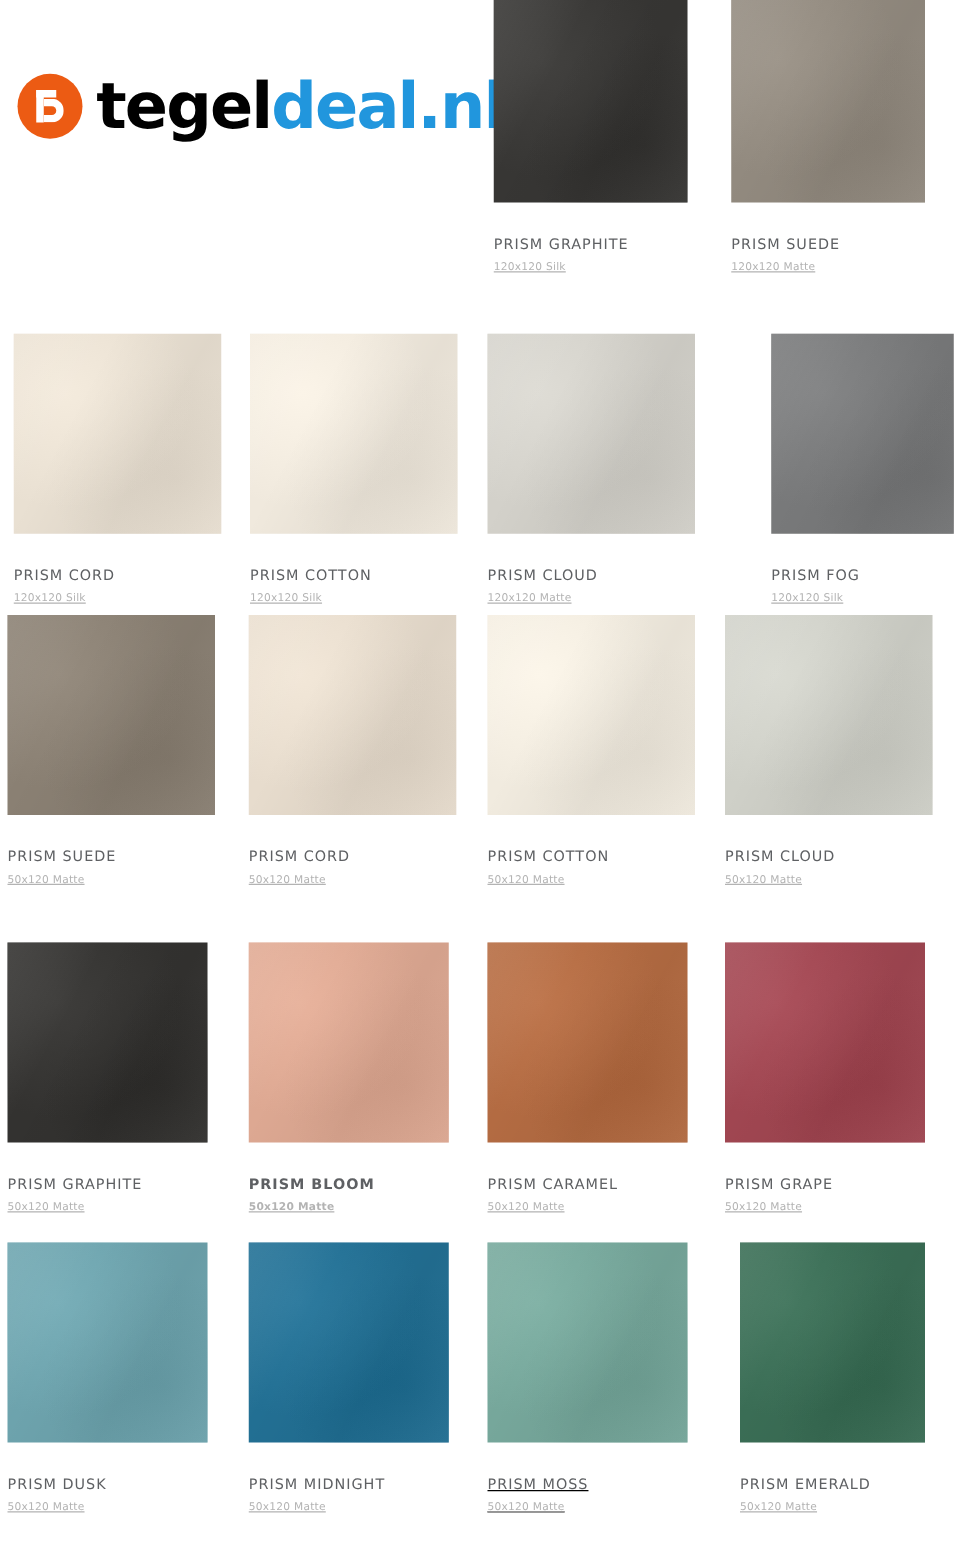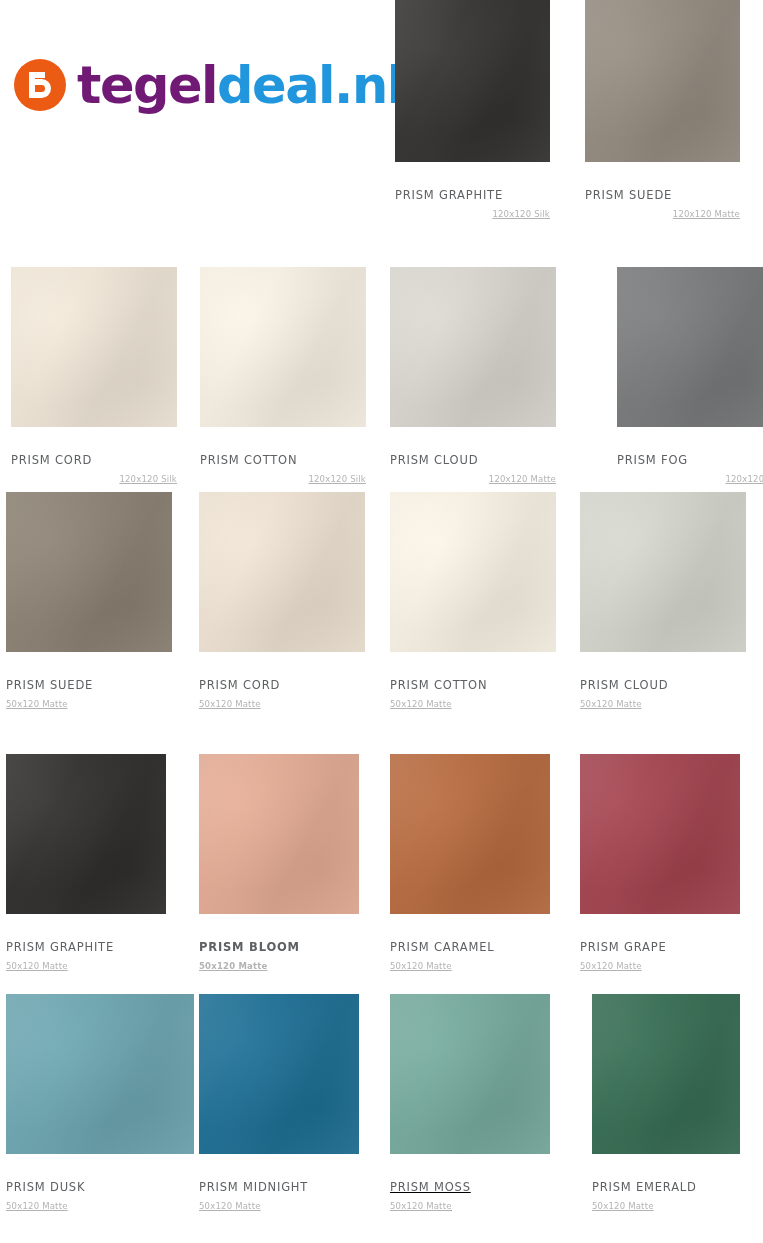--- a/index.html
+++ b/index.html
@@ -76,7 +76,7 @@
     line-height: 1;
     white-space: nowrap;
   }
-  #logo-text .t-orange { color: #701a75; }
+  #logo-text .t-orange { color: #000000; }
   #logo-text .t-blue   { color: #2196dd; }
 
   

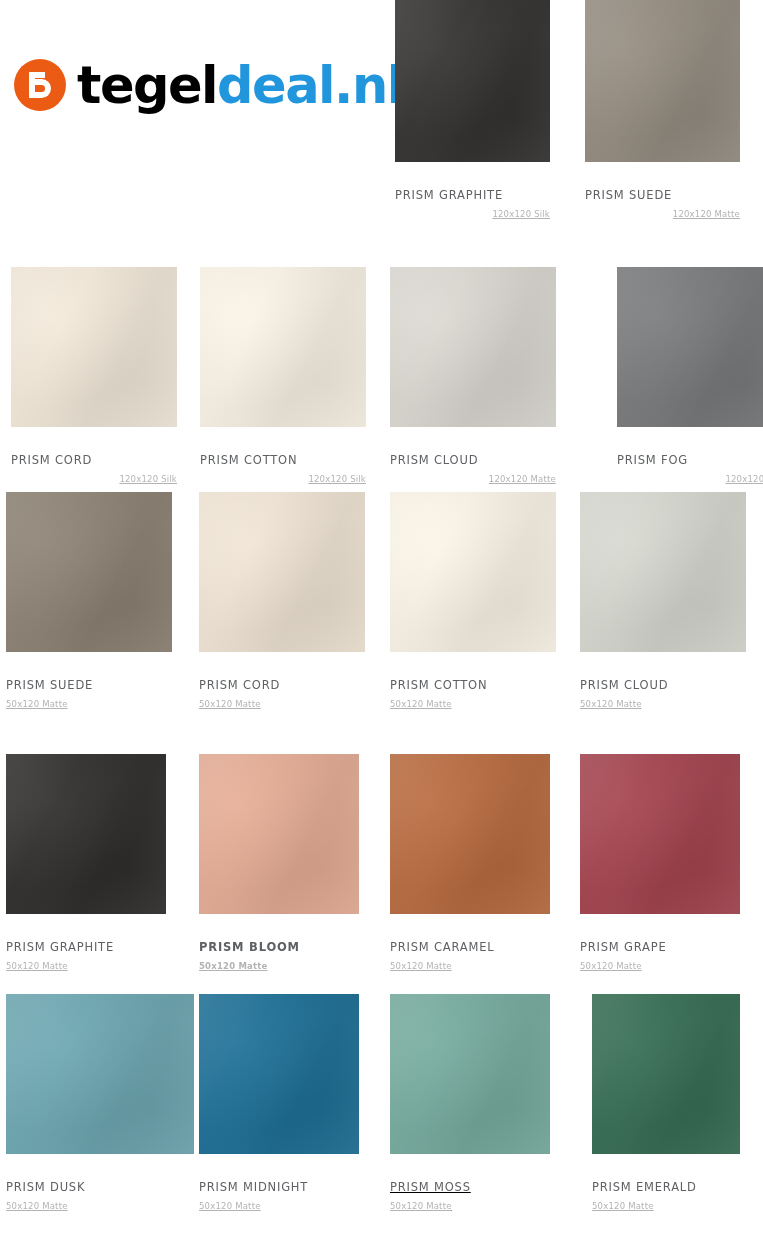--- a/index.html
+++ b/index.html
@@ -117,7 +117,7 @@
     margin-top: 7px;
     white-space: nowrap;
   }
-  .align-right { text-align: right; }
+  .align-right { text-align: left; }
   .align-left  { text-align: left; }
 </style>
 </head>

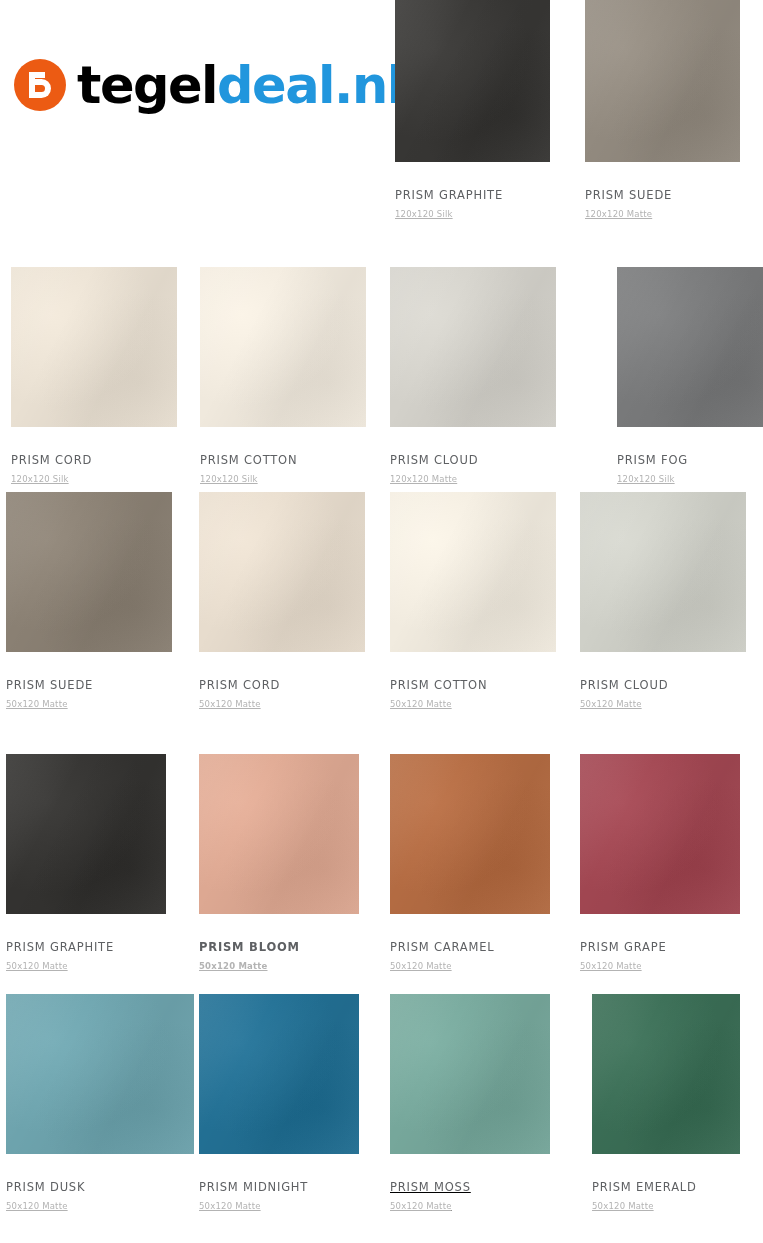--- a/index.html
+++ b/index.html
@@ -216,7 +216,7 @@
       </div>
     </div>
     <div class="row" style="top: 994px;">
-      <div class="cell" style="left: 6px; width: 188px;">
+      <div class="cell" style="left: 6px; width: 160px;">
         <div class="swatch" style="height: 160px; background: linear-gradient(118deg, rgba(255, 255, 255, 0.09) 0%, rgba(255, 255, 255, 0) 32%, rgba(0, 0, 0, 0.043) 63%, rgba(255, 255, 255, 0.05) 100%), radial-gradient(at 25% 30%, rgb(120, 174, 184) 0%, rgba(0, 0, 0, 0) 58%), radial-gradient(at 78% 72%, rgb(99, 153, 163) 0%, rgba(0, 0, 0, 0) 55%), rgb(109, 163, 173);"></div>
         <div class="name align-left">PRISM DUSK</div>
         <div class="size align-left">50x120 Matte</div>

